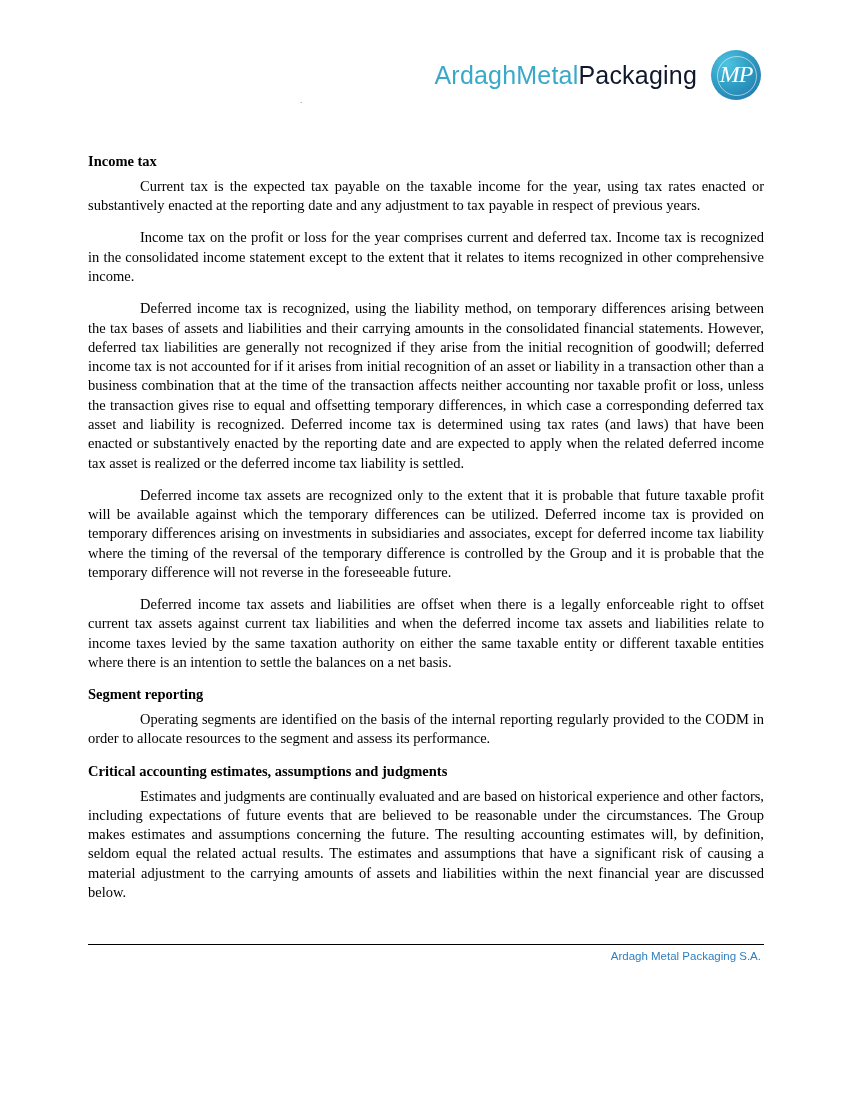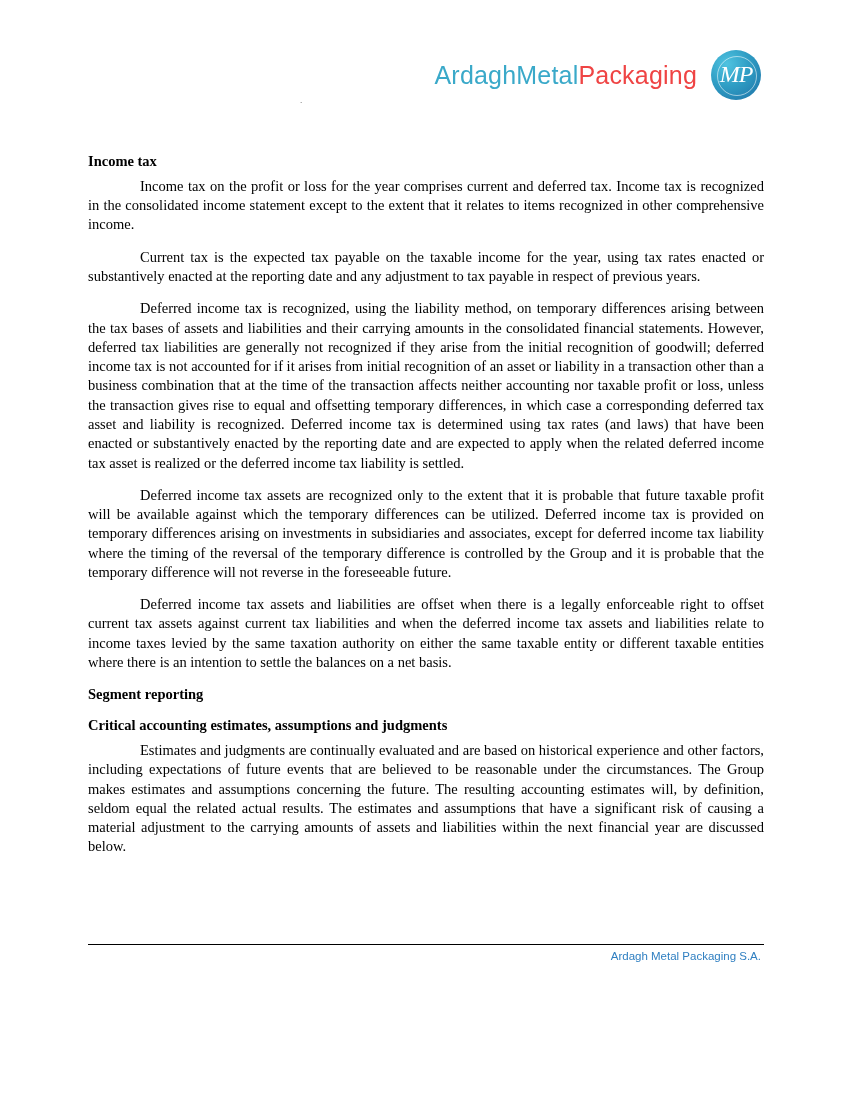--- a/index.html
+++ b/index.html
@@ -37,7 +37,7 @@
     white-space: nowrap;
   }
   .logo-wordmark .part-a { color: #3aa9c9; }
-  .logo-wordmark .part-b { color: #ef4444; }
+  .logo-wordmark .part-b { color: #0f172a; }
   .logo-mark {
     width: 50px;
     height: 50px;

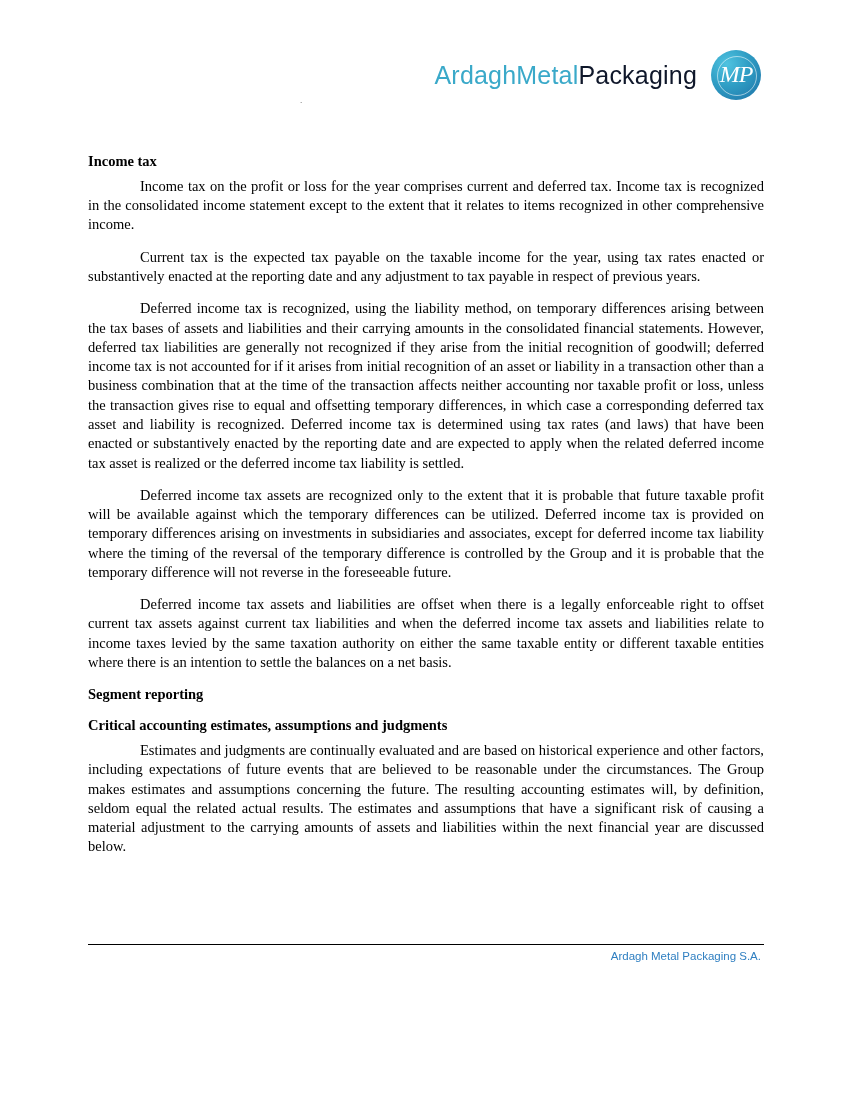--- a/index.html
+++ b/index.html
@@ -148,8 +148,8 @@
   <div class="content">
 
     <h2 class="section-heading">Income tax</h2>
+    <p class="para">Current tax is the expected tax payable on the taxable income for the year, using tax rates enacted or substantively enacted at the reporting date and any adjustment to tax payable in respect of previous years.</p>
     <p class="para">Income tax on the profit or loss for the year comprises current and deferred tax. Income tax is recognized in the consolidated income statement except to the extent that it relates to items recognized in other comprehensive income.</p>
-    <p class="para">Current tax is the expected tax payable on the taxable income for the year, using tax rates enacted or substantively enacted at the reporting date and any adjustment to tax payable in respect of previous years.</p>
     <p class="para">Deferred income tax is recognized, using the liability method, on temporary differences arising between the tax bases of assets and liabilities and their carrying amounts in the consolidated financial statements. However, deferred tax liabilities are generally not recognized if they arise from the initial recognition of goodwill; deferred income tax is not accounted for if it arises from initial recognition of an asset or liability in a transaction other than a business combination that at the time of the transaction affects neither accounting nor taxable profit or loss, unless the transaction gives rise to equal and offsetting temporary differences, in which case a corresponding deferred tax asset and liability is recognized. Deferred income tax is determined using tax rates (and laws) that have been enacted or substantively enacted by the reporting date and are expected to apply when the related deferred income tax asset is realized or the deferred income tax liability is settled.</p>
     <p class="para">Deferred income tax assets are recognized only to the extent that it is probable that future taxable profit will be available against which the temporary differences can be utilized. Deferred income tax is provided on temporary differences arising on investments in subsidiaries and associates, except for deferred income tax liability where the timing of the reversal of the temporary difference is controlled by the Group and it is probable that the temporary difference will not reverse in the foreseeable future.</p>
     <p class="para">Deferred income tax assets and liabilities are offset when there is a legally enforceable right to offset current tax assets against current tax liabilities and when the deferred income tax assets and liabilities relate to income taxes levied by the same taxation authority on either the same taxable entity or different taxable entities where there is an intention to settle the balances on a net basis.</p>

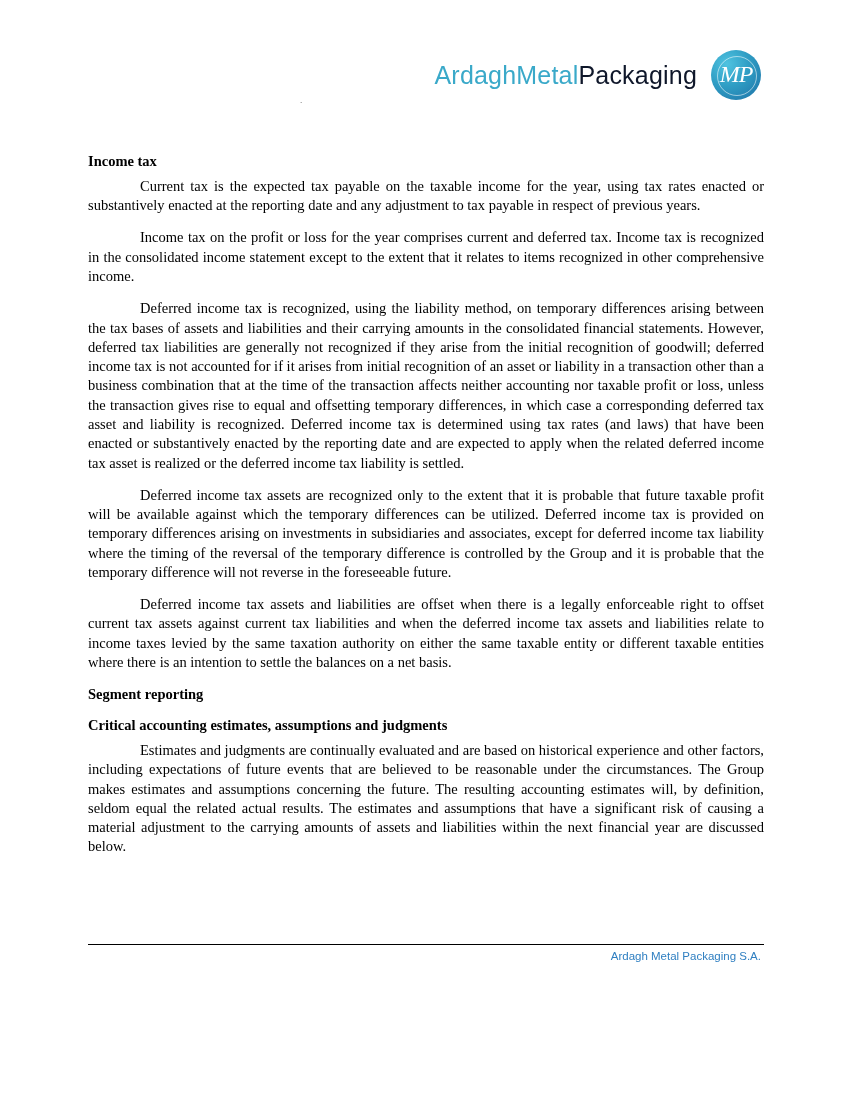--- a/index.html
+++ b/index.html
@@ -155,6 +155,7 @@
     <p class="para">Deferred income tax assets and liabilities are offset when there is a legally enforceable right to offset current tax assets against current tax liabilities and when the deferred income tax assets and liabilities relate to income taxes levied by the same taxation authority on either the same taxable entity or different taxable entities where there is an intention to settle the balances on a net basis.</p>
 
     <h2 class="section-heading spacer-heading">Segment reporting</h2>
+    <p class="para">Operating segments are identified on the basis of the internal reporting regularly provided to the CODM in order to allocate resources to the segment and assess its performance.</p>
 
     <h2 class="section-heading spacer-heading">Critical accounting estimates, assumptions and judgments</h2>
     <p class="para">Estimates and judgments are continually evaluated and are based on historical experience and other factors, including expectations of future events that are believed to be reasonable under the circumstances. The Group makes estimates and assumptions concerning the future. The resulting accounting estimates will, by definition, seldom equal the related actual results. The estimates and assumptions that have a significant risk of causing a material adjustment to the carrying amounts of assets and liabilities within the next financial year are discussed below.</p>

